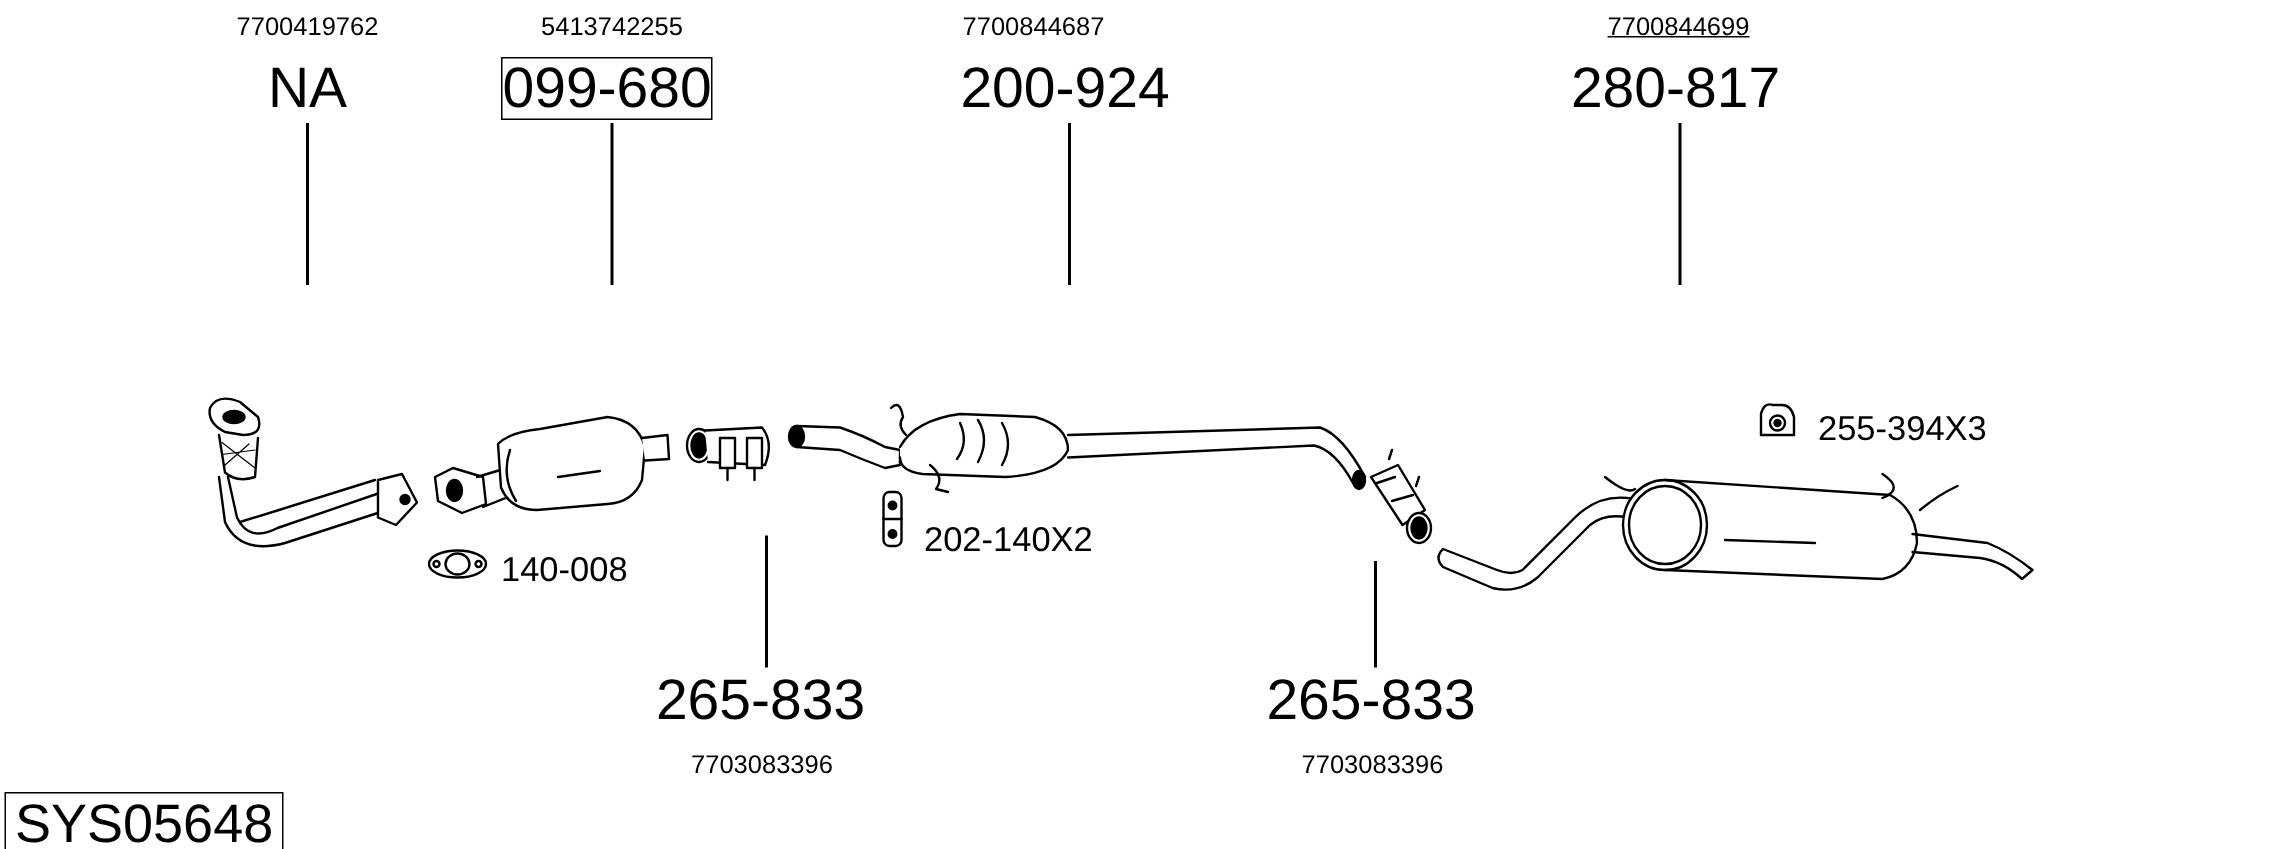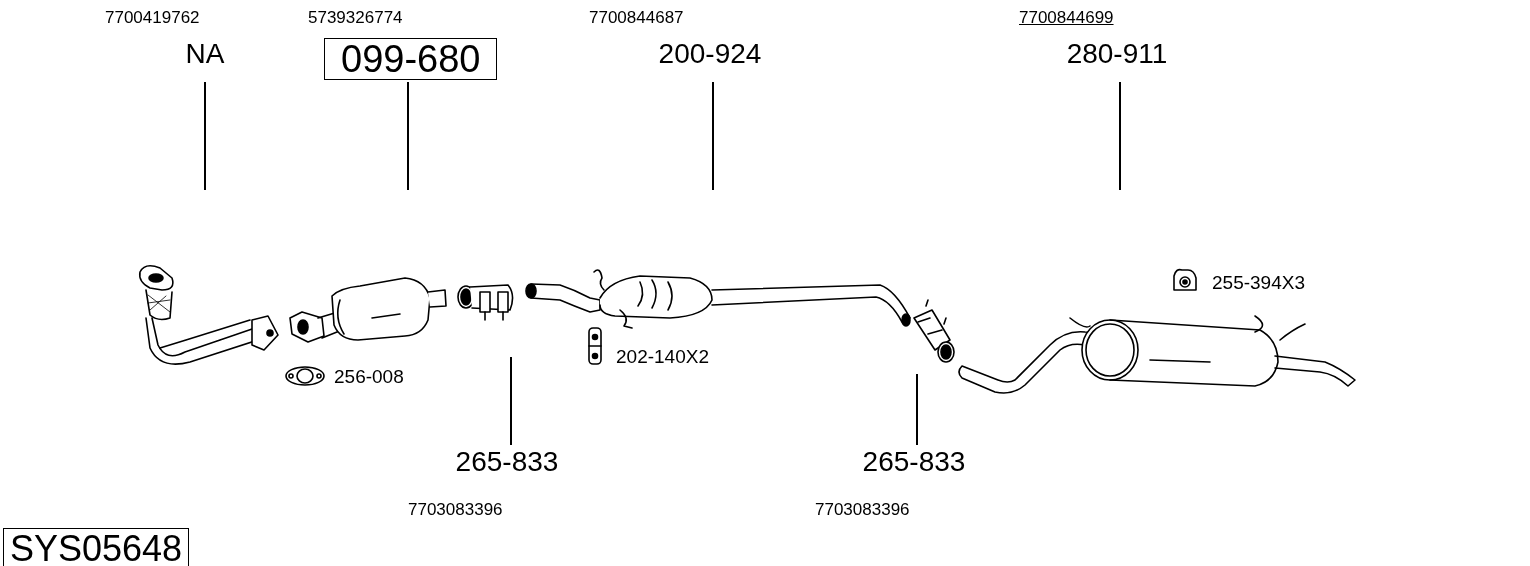--- a/index.html
+++ b/index.html
@@ -6,7 +6,7 @@
   body { width: 1530px; height: 566px; position: relative; overflow: hidden;
          font-family: "Liberation Sans", sans-serif; color: #000; }
   .abs { position: absolute; }
-  .oe { font-size: 17px; text-align: left; width: 200px; letter-spacing: 0px; }
+  .oe { font-size: 17px; text-align: center; width: 200px; letter-spacing: 0px; }
   .pn { font-size: 28px; text-align: center; width: 240px; line-height: 1; }
   .leader { position: absolute; width: 1.5px; background: #000; }
   .small-label { font-size: 19px; }

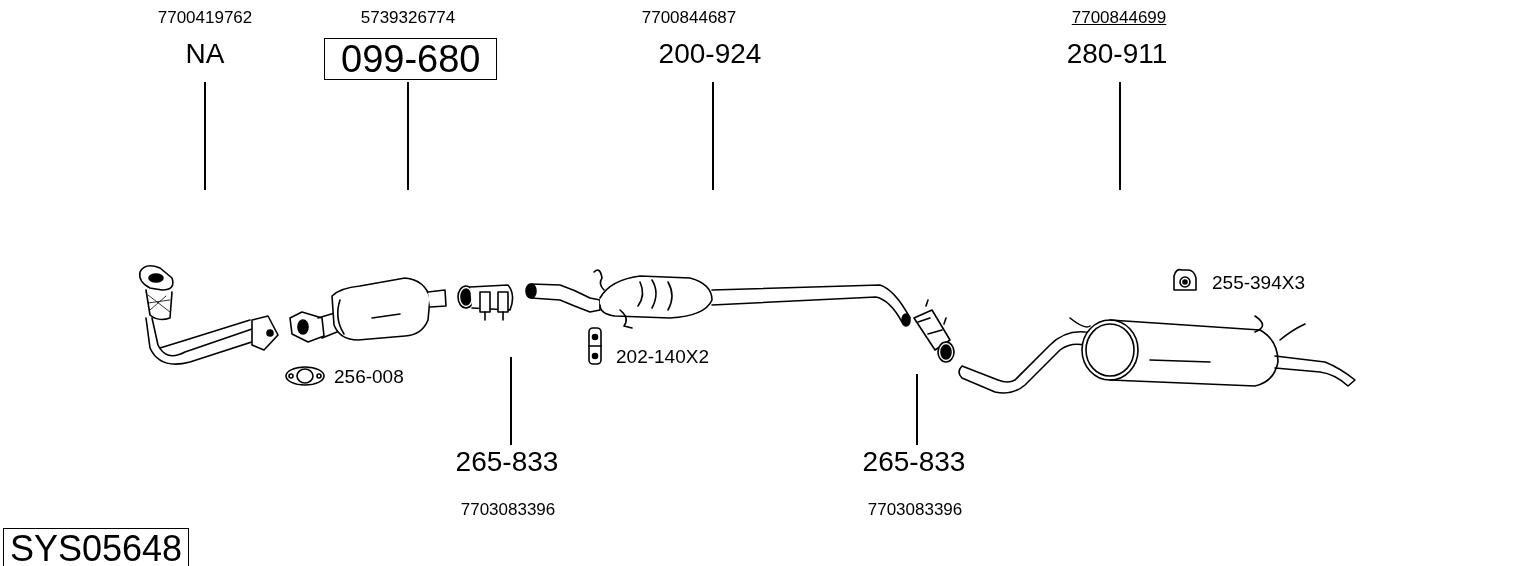--- a/index.html
+++ b/index.html
@@ -20,7 +20,7 @@
 <div class="abs pn" style="left:85px; top:40px;">NA</div>
 <div class="leader" style="left:204px; top:82px; height:108px;"></div>
 
-<div class="abs oe" style="left:308px; top:8px;">5739326774</div>
+<div class="abs oe" style="left:308px; top:8px;">5413742255</div>
 <div class="abs" style="left:324px; top:38px; border:1.5px solid #000; font-size:38px; line-height:1; padding:1px 16px;">099-680</div>
 <div class="leader" style="left:407px; top:82px; height:108px;"></div>
 

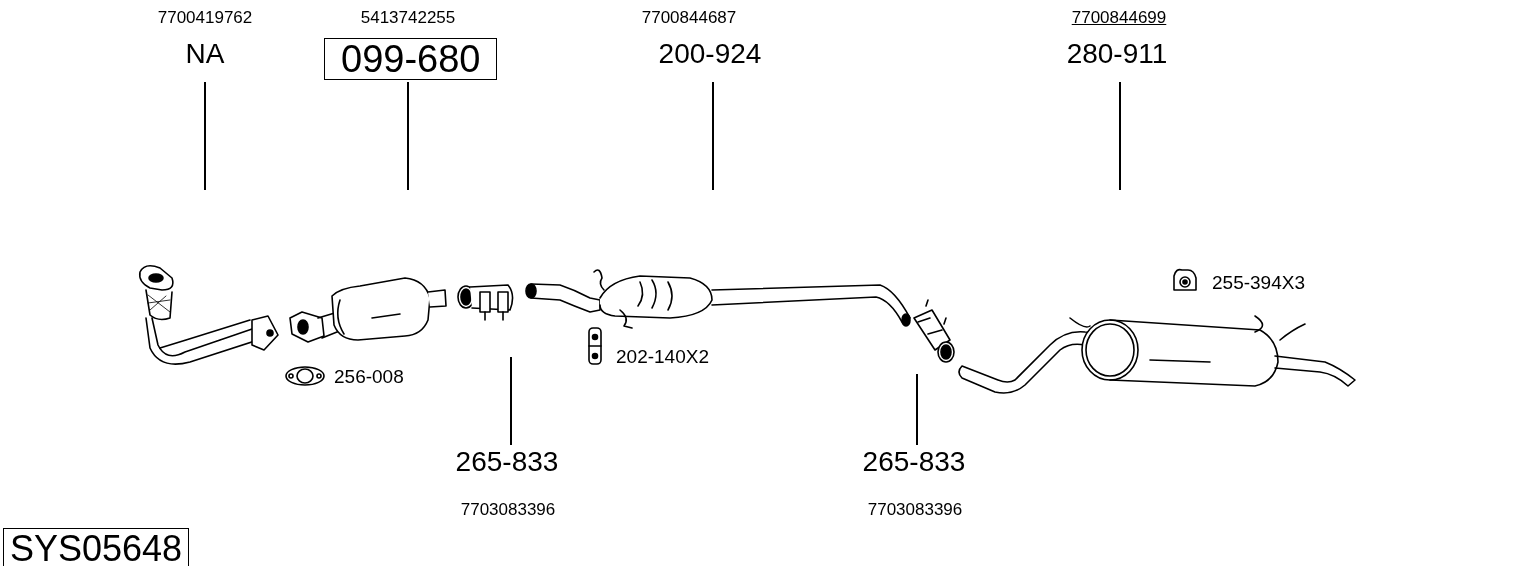--- a/index.html
+++ b/index.html
@@ -7,7 +7,7 @@
          font-family: "Liberation Sans", sans-serif; color: #000; }
   .abs { position: absolute; }
   .oe { font-size: 17px; text-align: center; width: 200px; letter-spacing: 0px; }
-  .pn { font-size: 28px; text-align: center; width: 240px; line-height: 1; }
+  .pn { font-size: 38px; text-align: center; width: 240px; line-height: 1; }
   .leader { position: absolute; width: 1.5px; background: #000; }
   .small-label { font-size: 19px; }
   .sys { left: 3px; top: 528px; border: 1.5px solid #000; font-size: 36px; line-height: 1; padding: 2px 6px 2px 6px; }

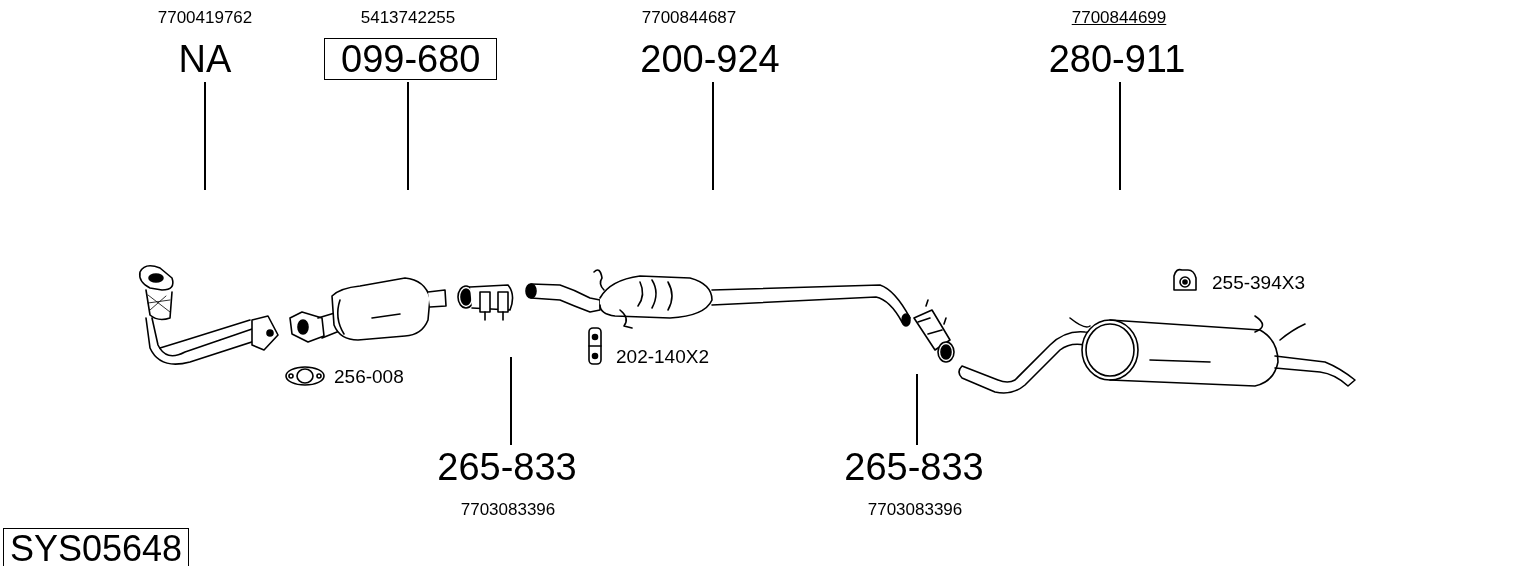--- a/index.html
+++ b/index.html
@@ -21,7 +21,7 @@
 <div class="leader" style="left:204px; top:82px; height:108px;"></div>
 
 <div class="abs oe" style="left:308px; top:8px;">5413742255</div>
-<div class="abs" style="left:324px; top:38px; border:1.5px solid #000; font-size:38px; line-height:1; padding:1px 16px;">099-680</div>
+<div class="abs" style="left:334px; top:38px; border:1.5px solid #000; font-size:38px; line-height:1; padding:1px 0;">099-680</div>
 <div class="leader" style="left:407px; top:82px; height:108px;"></div>
 
 <div class="abs oe" style="left:589px; top:8px;">7700844687</div>

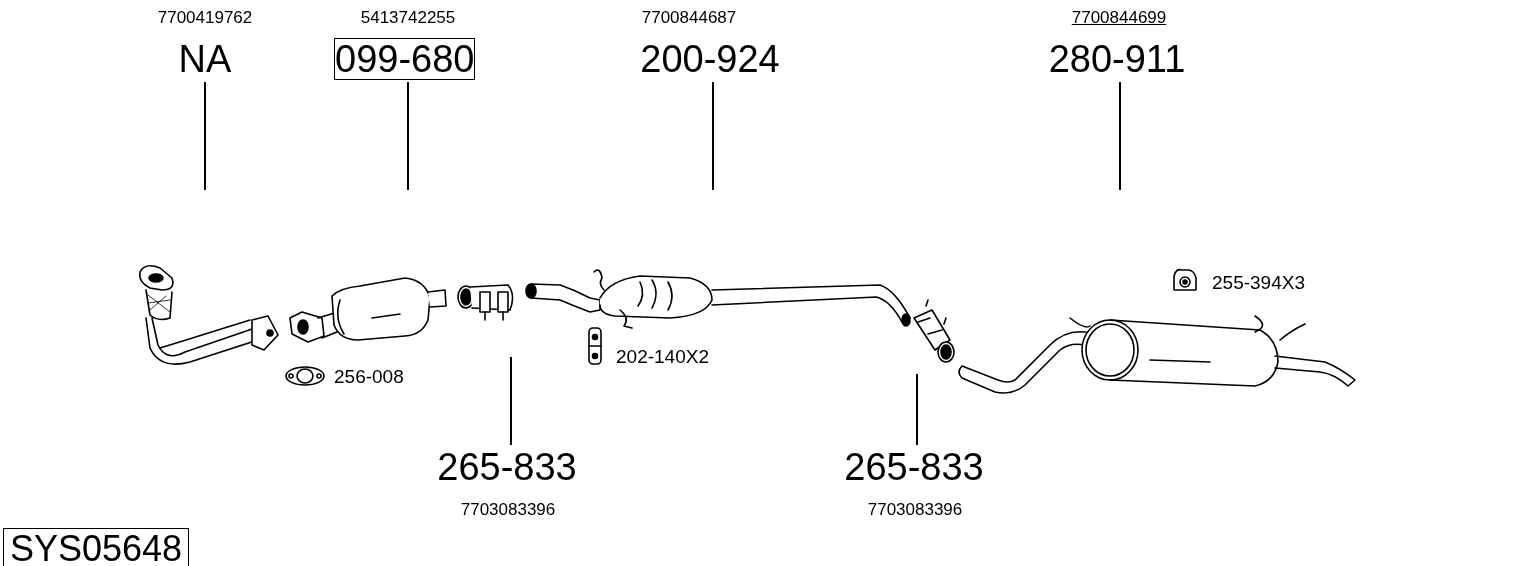--- a/index.html
+++ b/index.html
@@ -29,7 +29,7 @@
 <div class="leader" style="left:712px; top:82px; height:108px;"></div>
 
 <div class="abs oe" style="left:1019px; top:8px;text-decoration:underline;">7700844699</div>
-<div class="abs pn" style="left:997px; top:40px;">280-911</div>
+<div class="abs pn" style="left:997px; top:40px;">280-817</div>
 <div class="leader" style="left:1119px; top:82px; height:108px;"></div>
 
 <div class="leader" style="left:510px; top:357px; height:88px;"></div>

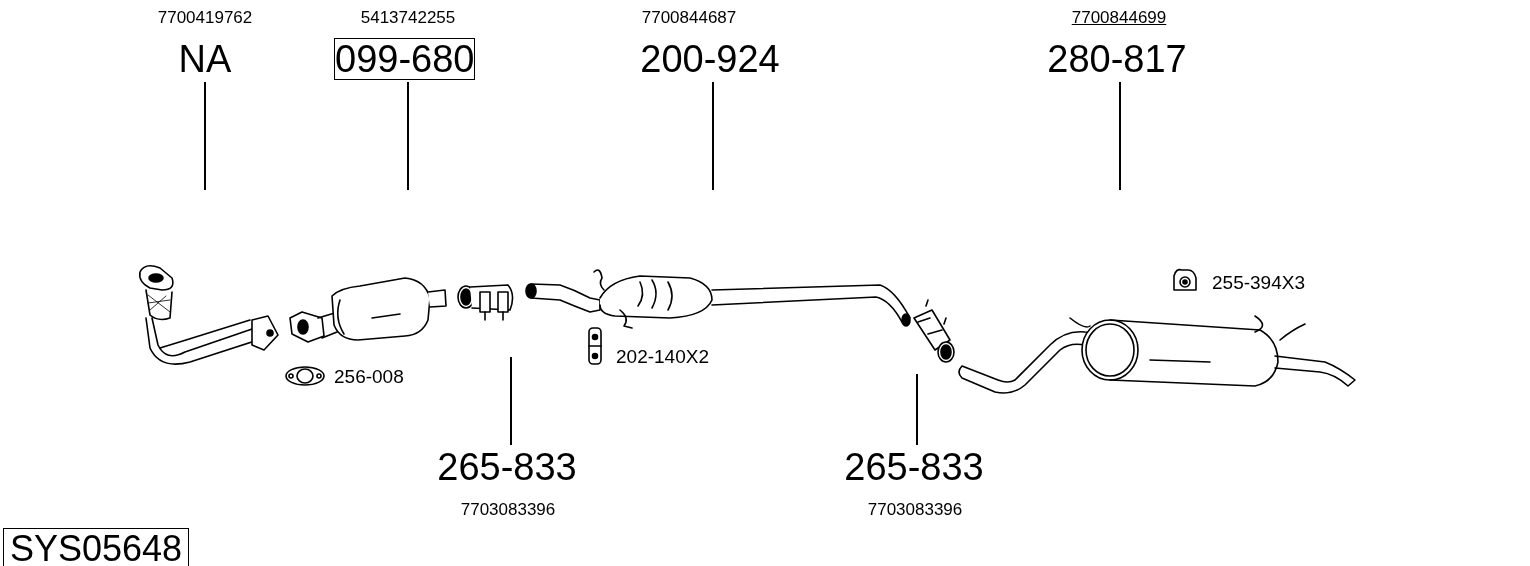--- a/index.html
+++ b/index.html
@@ -9,7 +9,7 @@
   .oe { font-size: 17px; text-align: center; width: 200px; letter-spacing: 0px; }
   .pn { font-size: 38px; text-align: center; width: 240px; line-height: 1; }
   .leader { position: absolute; width: 1.5px; background: #000; }
-  .small-label { font-size: 19px; }
+  .small-label { font-size: 23px; }
   .sys { left: 3px; top: 528px; border: 1.5px solid #000; font-size: 36px; line-height: 1; padding: 2px 6px 2px 6px; }
   svg.parts { position: absolute; left: 0; top: 0; }
 </style>

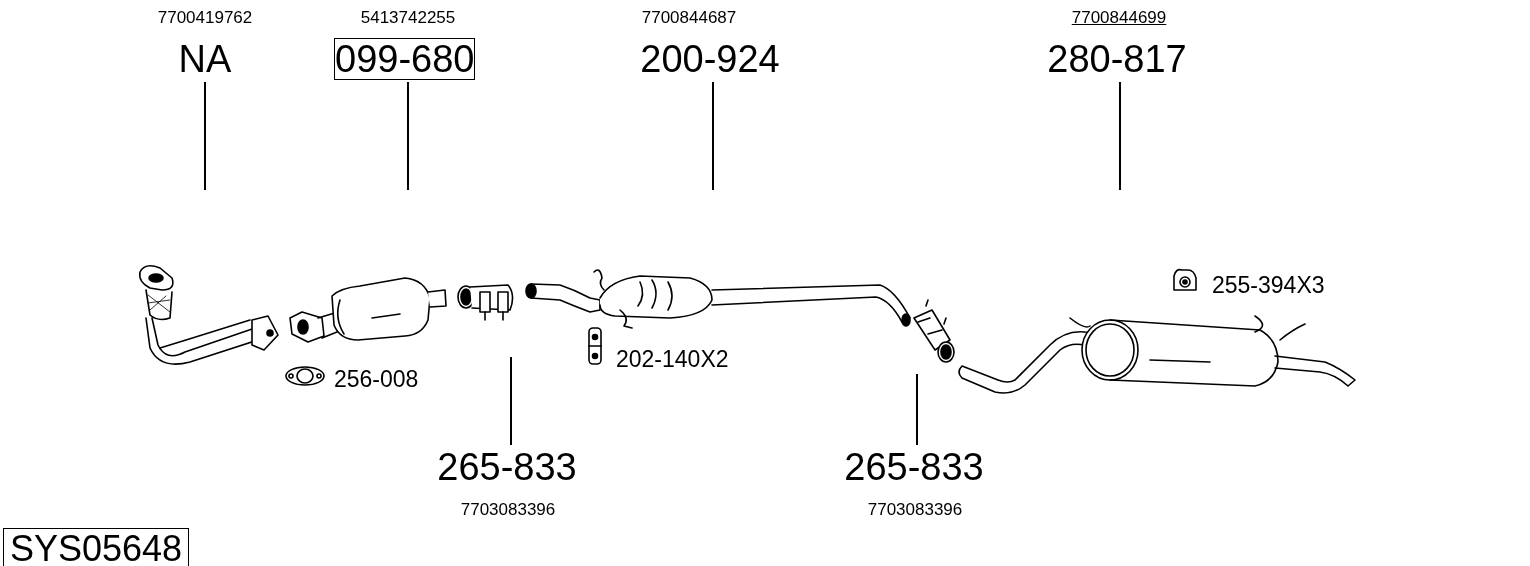--- a/index.html
+++ b/index.html
@@ -40,7 +40,7 @@
 <div class="abs pn" style="left:794px; top:448px;">265-833</div>
 <div class="abs oe" style="left:815px; top:500px;">7703083396</div>
 
-<div class="abs small-label" style="left:334px; top:366px;">256-008</div>
+<div class="abs small-label" style="left:334px; top:366px;">140-008</div>
 <div class="abs small-label" style="left:616px; top:346px;">202-140X2</div>
 <div class="abs small-label" style="left:1212px; top:272px;">255-394X3</div>
 

